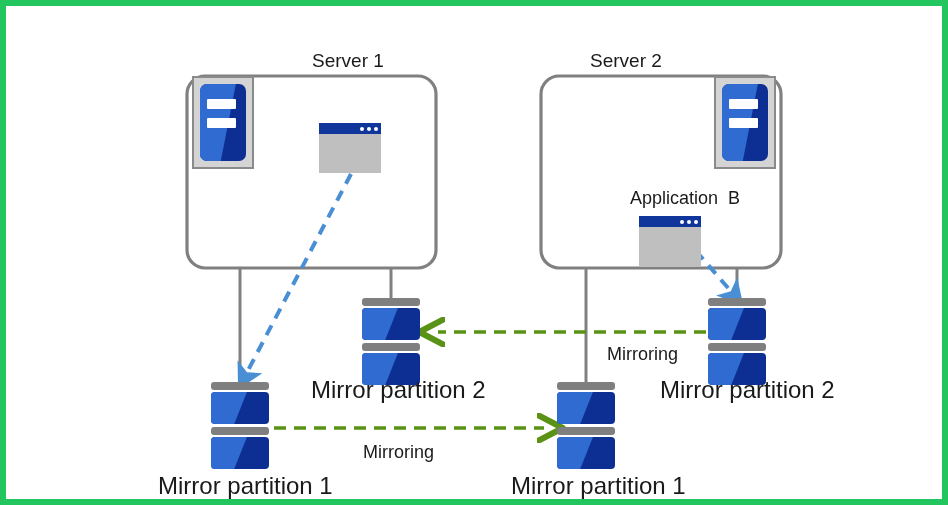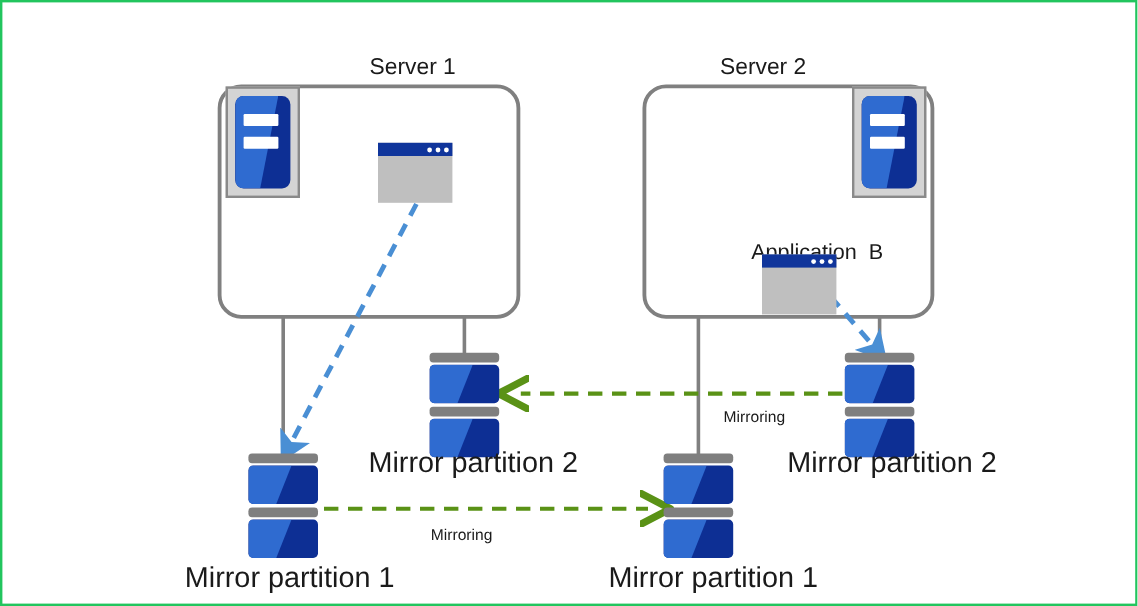--- a/index.html
+++ b/index.html
@@ -15,7 +15,7 @@
     width: 948px;
     height: 505px;
     background: #ffffff;
-    border: 2px solid #22c55e;
+    border: 6px solid #22c55e;
     box-sizing: border-box;
     overflow: hidden;
   }

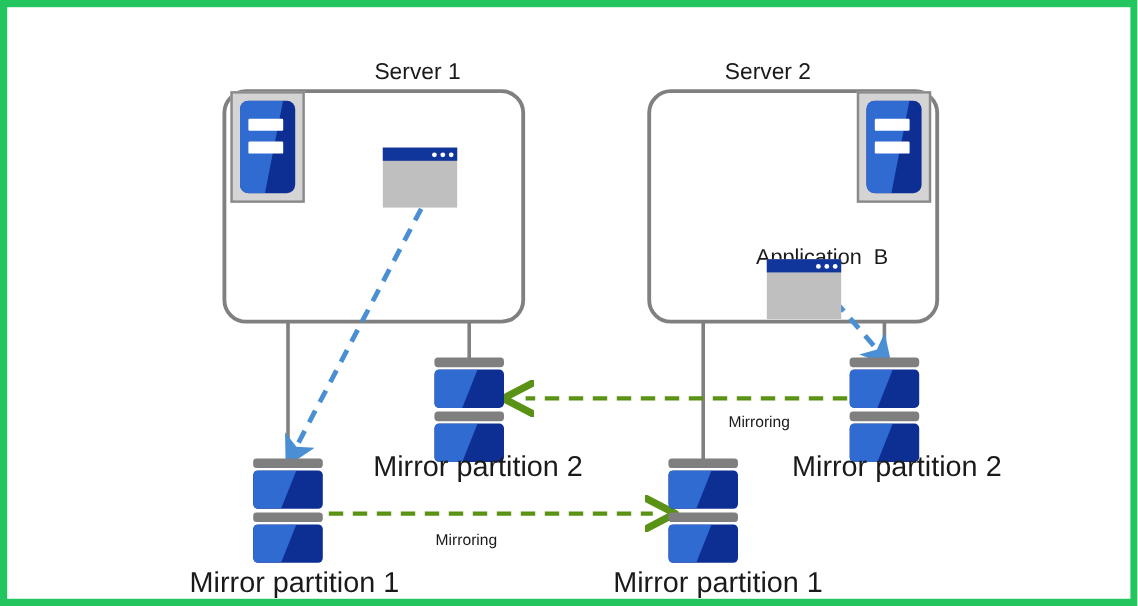--- a/index.html
+++ b/index.html
@@ -183,7 +183,7 @@
     </div>
   </div>
 
-  <div class="label server-title" style="left:598px; top:45px;">Server 2</div>
+  <div class="label server-title" style="left:584px; top:45px;">Server 2</div>
 
   <div class="server-icon" style="left:708px; top:70px;">
     <div class="body">

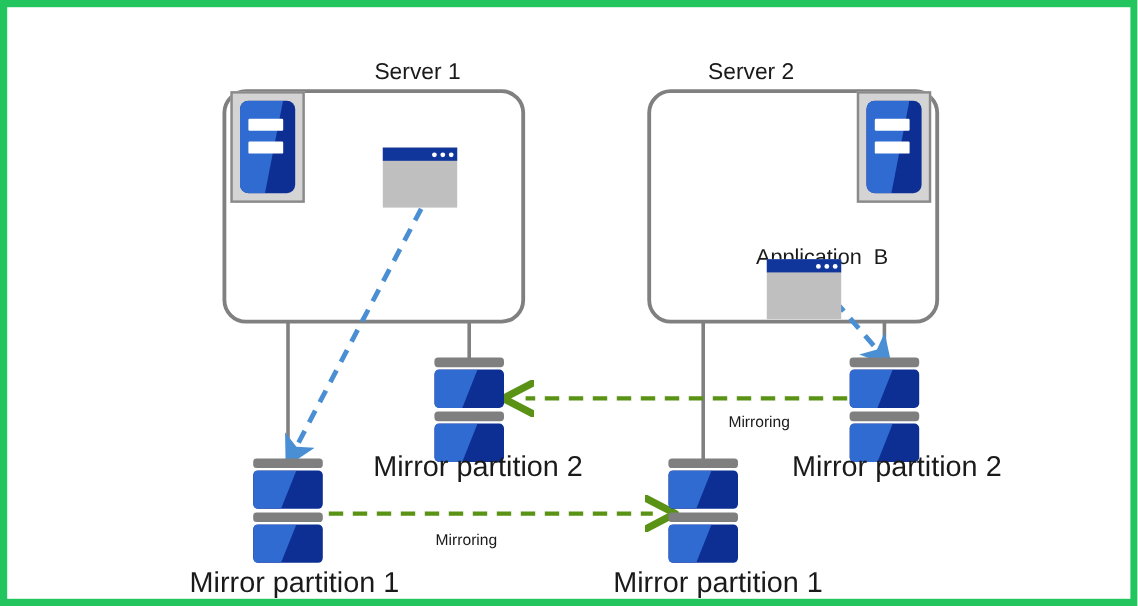--- a/index.html
+++ b/index.html
@@ -192,7 +192,7 @@
     </div>
   </div>
 
-  <div class="label app-title" style="left:624px; top:199px;">Application  B</div>
+  <div class="label app-title" style="left:624px; top:183px;">Application  B</div>
 
   <div class="app-icon" style="left:633px; top:210px;">
     <div class="titlebar">

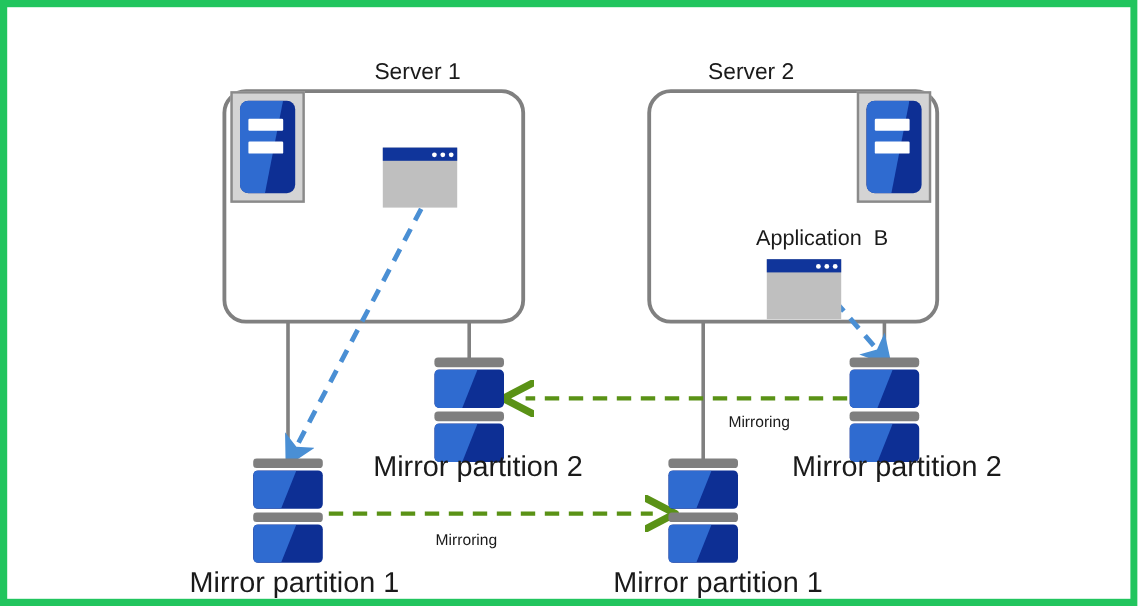--- a/index.html
+++ b/index.html
@@ -37,7 +37,7 @@
   .label.server-title { font-size: 19px; }
   .label.app-title    { font-size: 18px; }
   .label.disk-title   { font-size: 24px; }
-  .label.edge-title   { font-size: 13px; }
+  .label.edge-title   { font-size: 18px; }
 
   
   .server-icon {

